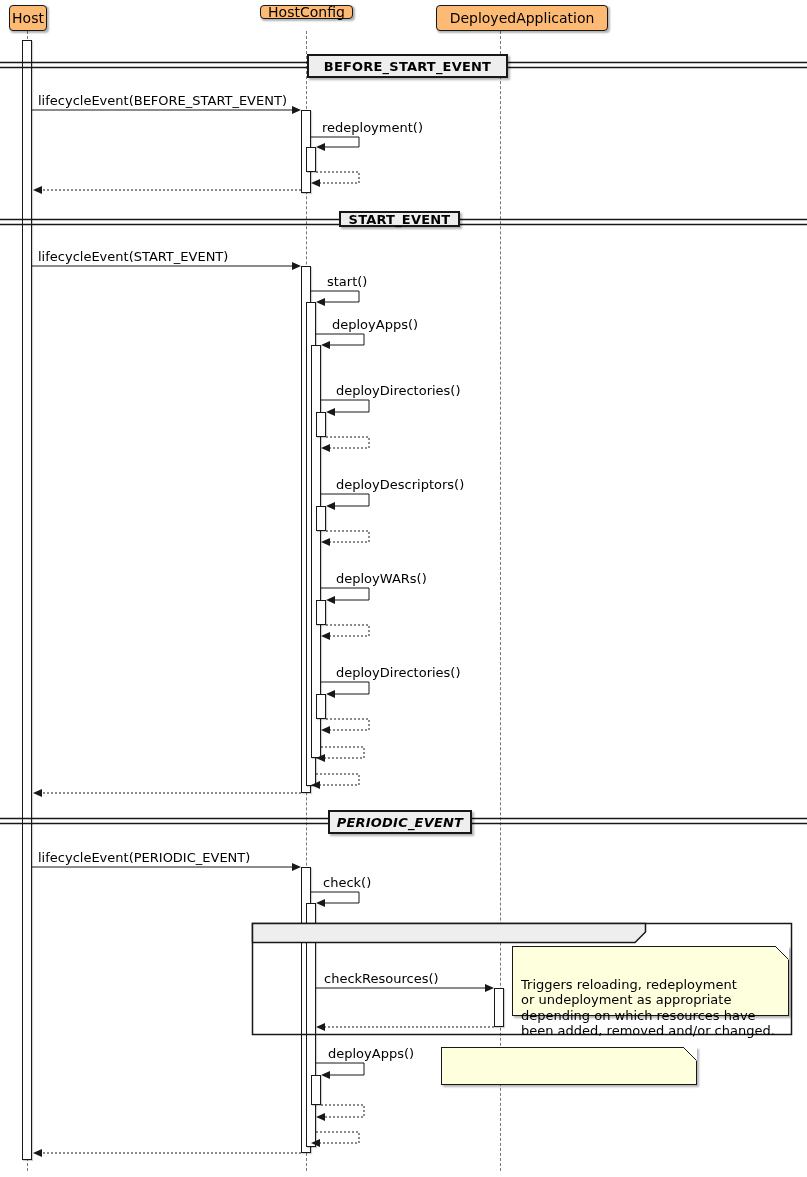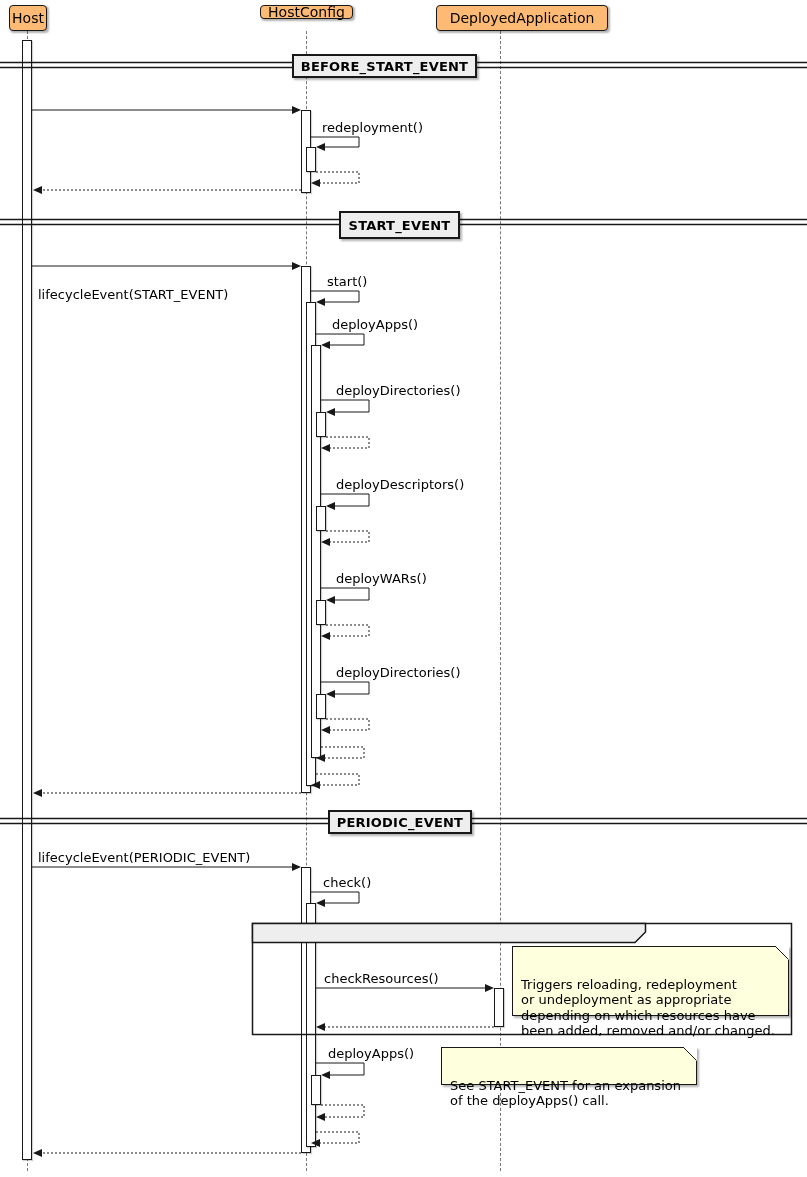--- a/index.html
+++ b/index.html
@@ -190,7 +190,7 @@
   <div class="participant" style="left:260px;top:5px;width:93px;height:14px;">HostConfig</div>
   <div class="participant" style="left:420px;top:5px;width:172px;height:26px;margin-left:16px;">DeployedApplication</div>
 
-  <div class="divider-box" style="left:292px;top:54px;width:185px;height:24px;">BEFORE_START_EVENT</div>
+  <div class="divider-box" style="left:307px;top:54px;width:201px;height:24px;">BEFORE_START_EVENT</div>
   <div class="divider-box" style="left:339px;top:211px;width:121px;height:28px;">START_EVENT</div>
   <div class="divider-box" style="left:328px;top:810px;width:144px;height:24px;">PERIODIC_EVENT</div>
 

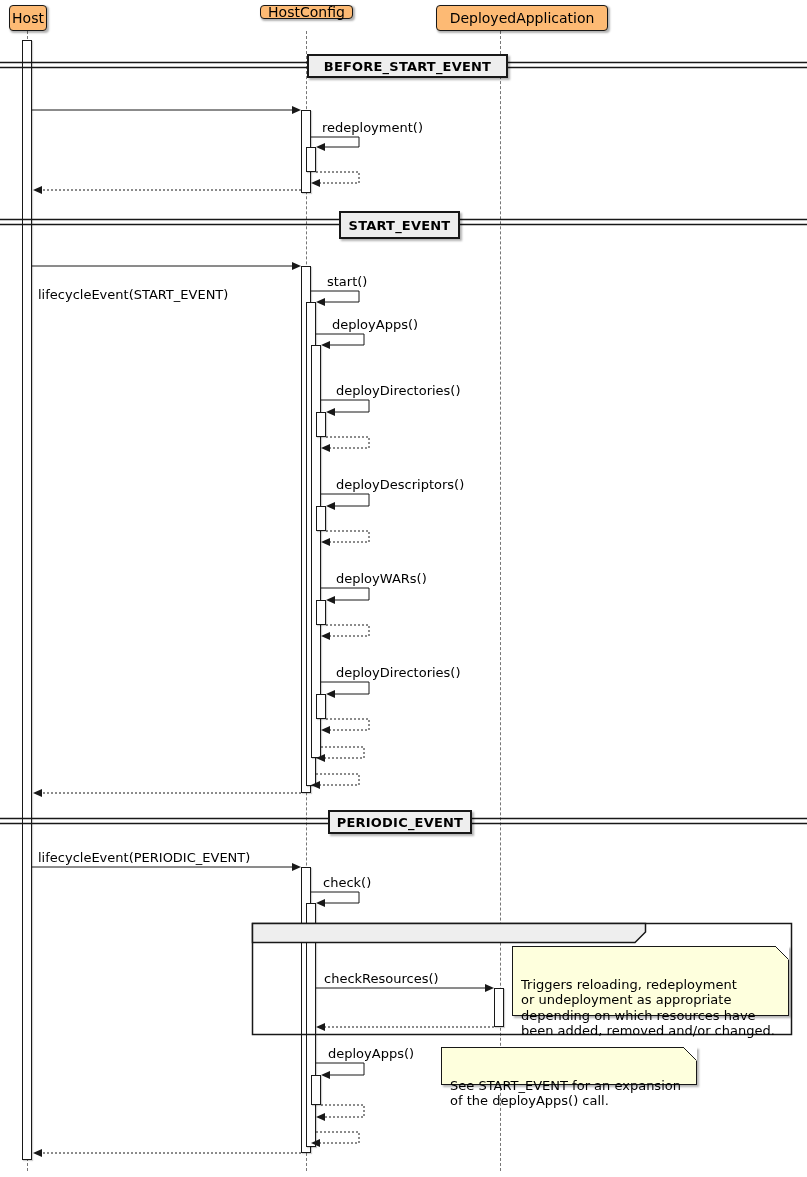--- a/index.html
+++ b/index.html
@@ -194,6 +194,7 @@
   <div class="divider-box" style="left:339px;top:211px;width:121px;height:28px;">START_EVENT</div>
   <div class="divider-box" style="left:328px;top:810px;width:144px;height:24px;">PERIODIC_EVENT</div>
 
+  <div class="msg" style="left:38px;top:93px;">lifecycleEvent(BEFORE_START_EVENT)</div>
   <div class="msg" style="left:322px;top:120px;">redeployment()</div>
   <div class="msg" style="left:38px;top:249px;margin-top:38px;">lifecycleEvent(START_EVENT)</div>
   <div class="msg" style="left:327px;top:274px;">start()</div>

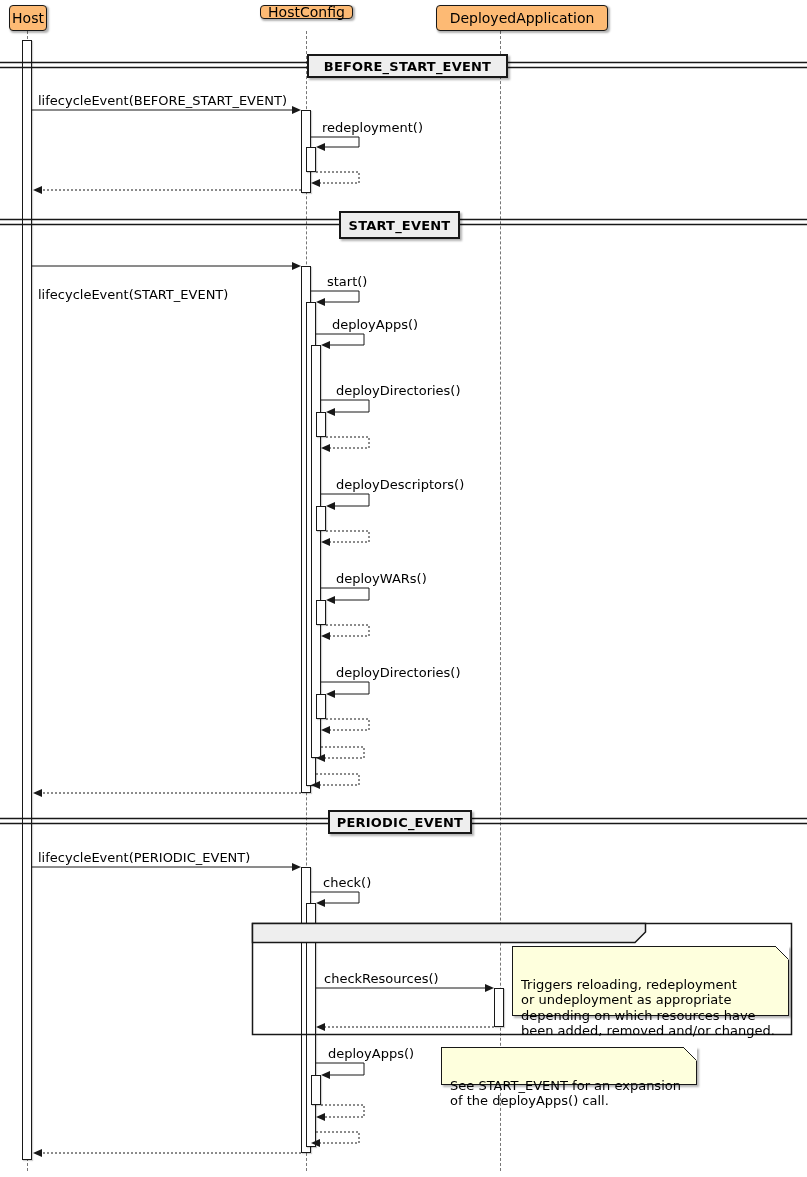--- a/index.html
+++ b/index.html
@@ -191,7 +191,7 @@
   <div class="participant" style="left:420px;top:5px;width:172px;height:26px;margin-left:16px;">DeployedApplication</div>
 
   <div class="divider-box" style="left:307px;top:54px;width:201px;height:24px;">BEFORE_START_EVENT</div>
-  <div class="divider-box" style="left:339px;top:211px;width:121px;height:28px;">START_EVENT</div>
+  <div class="divider-box" style="left:339px;top:211px;width:121px;height:16px;">START_EVENT</div>
   <div class="divider-box" style="left:328px;top:810px;width:144px;height:24px;">PERIODIC_EVENT</div>
 
   <div class="msg" style="left:38px;top:93px;">lifecycleEvent(BEFORE_START_EVENT)</div>

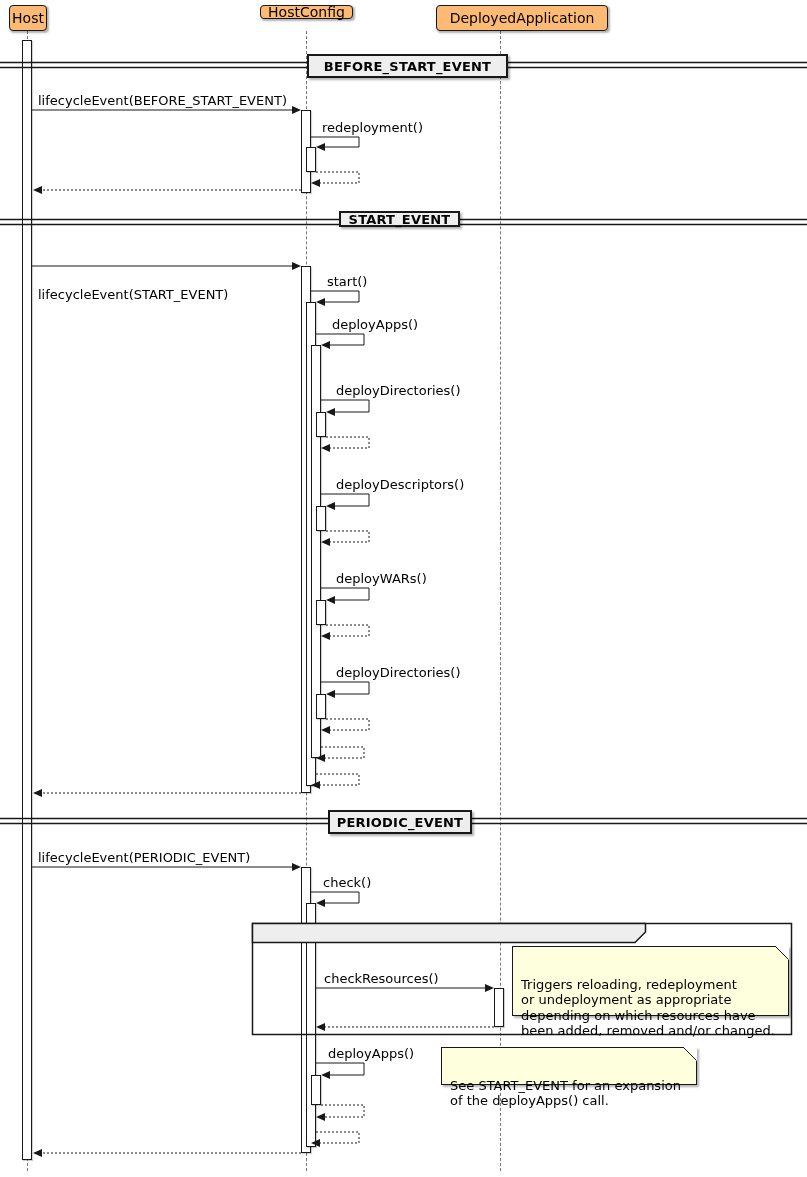--- a/index.html
+++ b/index.html
@@ -196,7 +196,7 @@
 
   <div class="msg" style="left:38px;top:93px;">lifecycleEvent(BEFORE_START_EVENT)</div>
   <div class="msg" style="left:322px;top:120px;">redeployment()</div>
-  <div class="msg" style="left:38px;top:249px;margin-top:38px;">lifecycleEvent(START_EVENT)</div>
+  <div class="msg" style="left:38px;top:249px;">lifecycleEvent(START_EVENT)</div>
   <div class="msg" style="left:327px;top:274px;">start()</div>
   <div class="msg" style="left:332px;top:317px;">deployApps()</div>
   <div class="msg" style="left:336px;top:383px;">deployDirectories()</div>

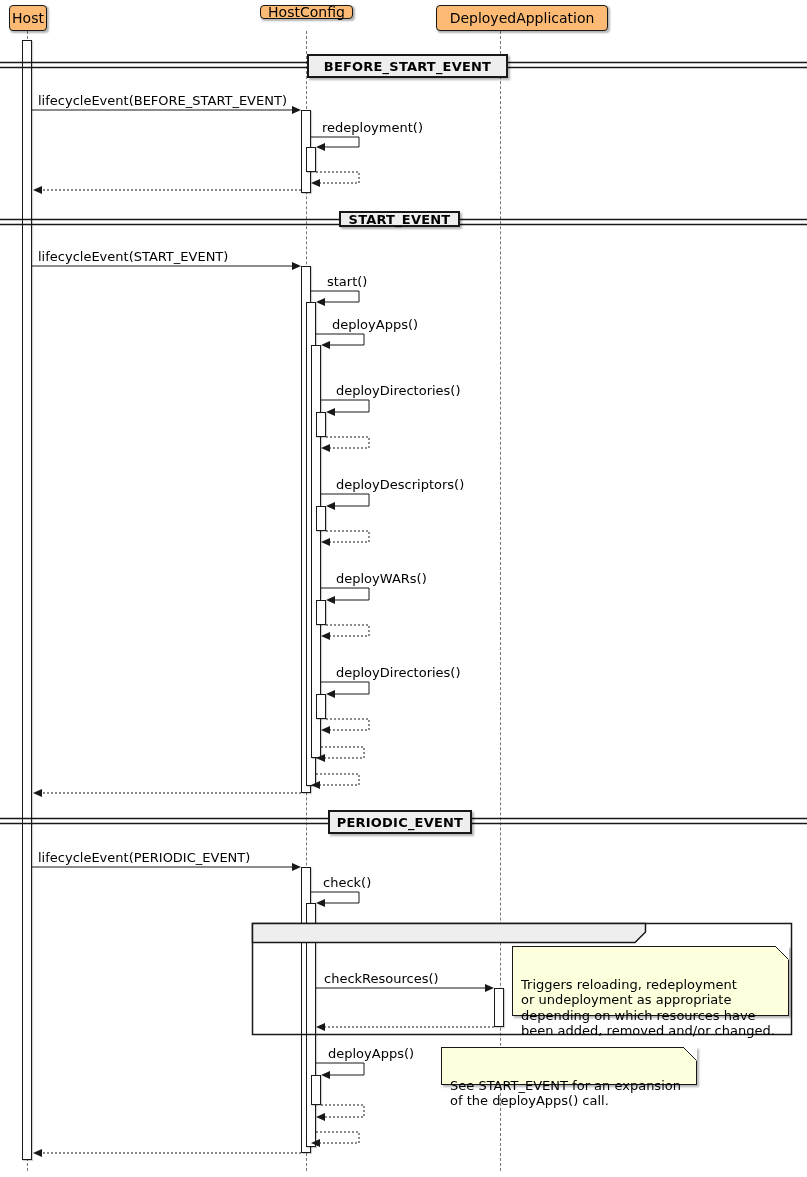--- a/index.html
+++ b/index.html
@@ -192,7 +192,7 @@
 
   <div class="divider-box" style="left:307px;top:54px;width:201px;height:24px;">BEFORE_START_EVENT</div>
   <div class="divider-box" style="left:339px;top:211px;width:121px;height:16px;">START_EVENT</div>
-  <div class="divider-box" style="left:328px;top:810px;width:144px;height:24px;">PERIODIC_EVENT</div>
+  <div class="divider-box" style="left:328px;top:810px;width:144px;height:24px;font-style:italic;">PERIODIC_EVENT</div>
 
   <div class="msg" style="left:38px;top:93px;">lifecycleEvent(BEFORE_START_EVENT)</div>
   <div class="msg" style="left:322px;top:120px;">redeployment()</div>

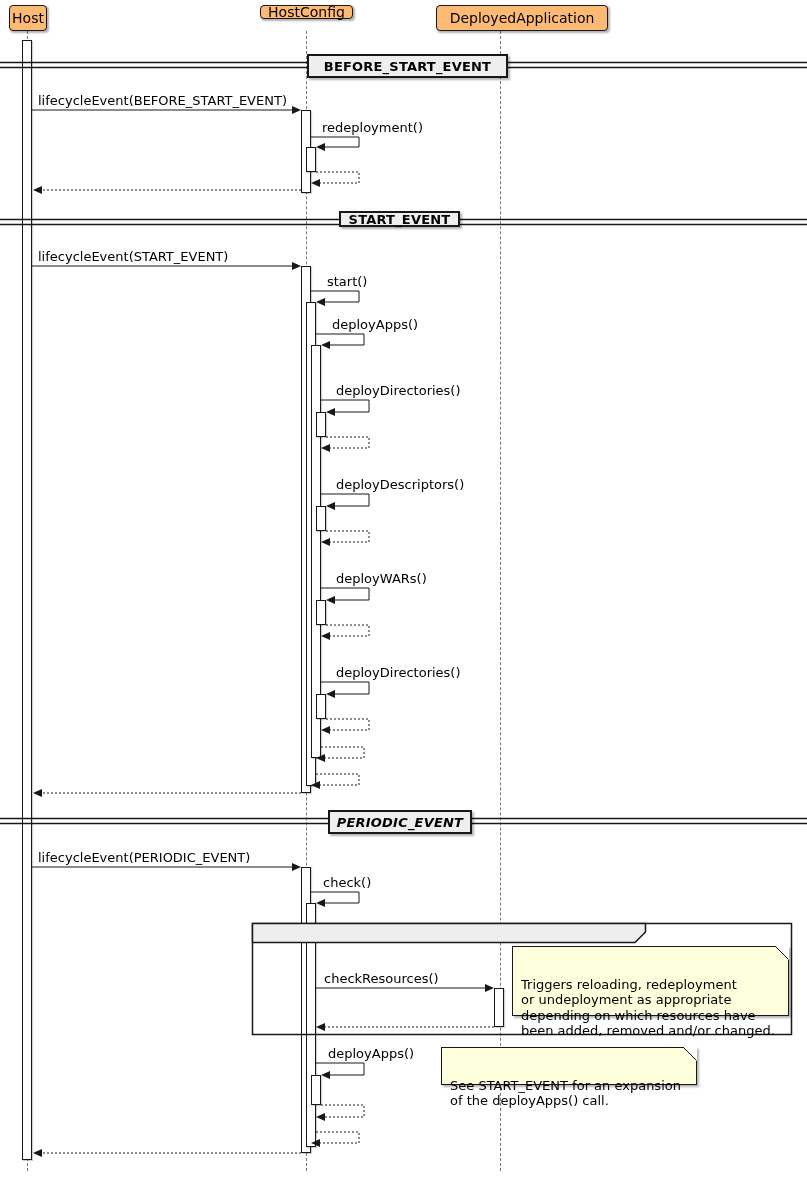--- a/index.html
+++ b/index.html
@@ -220,8 +220,6 @@
       </svg>
   </div>
   <div class="note" style="left:441px;top:1047px;width:256px;height:38px;">
-    <span>See START_EVENT for an expansion
-of the deployApps() call.</span>
     <svg class="fold" width="14" height="14">
         <polygon points="0,0 14,0 14,14" fill="#ffffff"></polygon>
         <path d="M0 0 L13 13" stroke="#181818" stroke-width="1" fill="none"></path>

